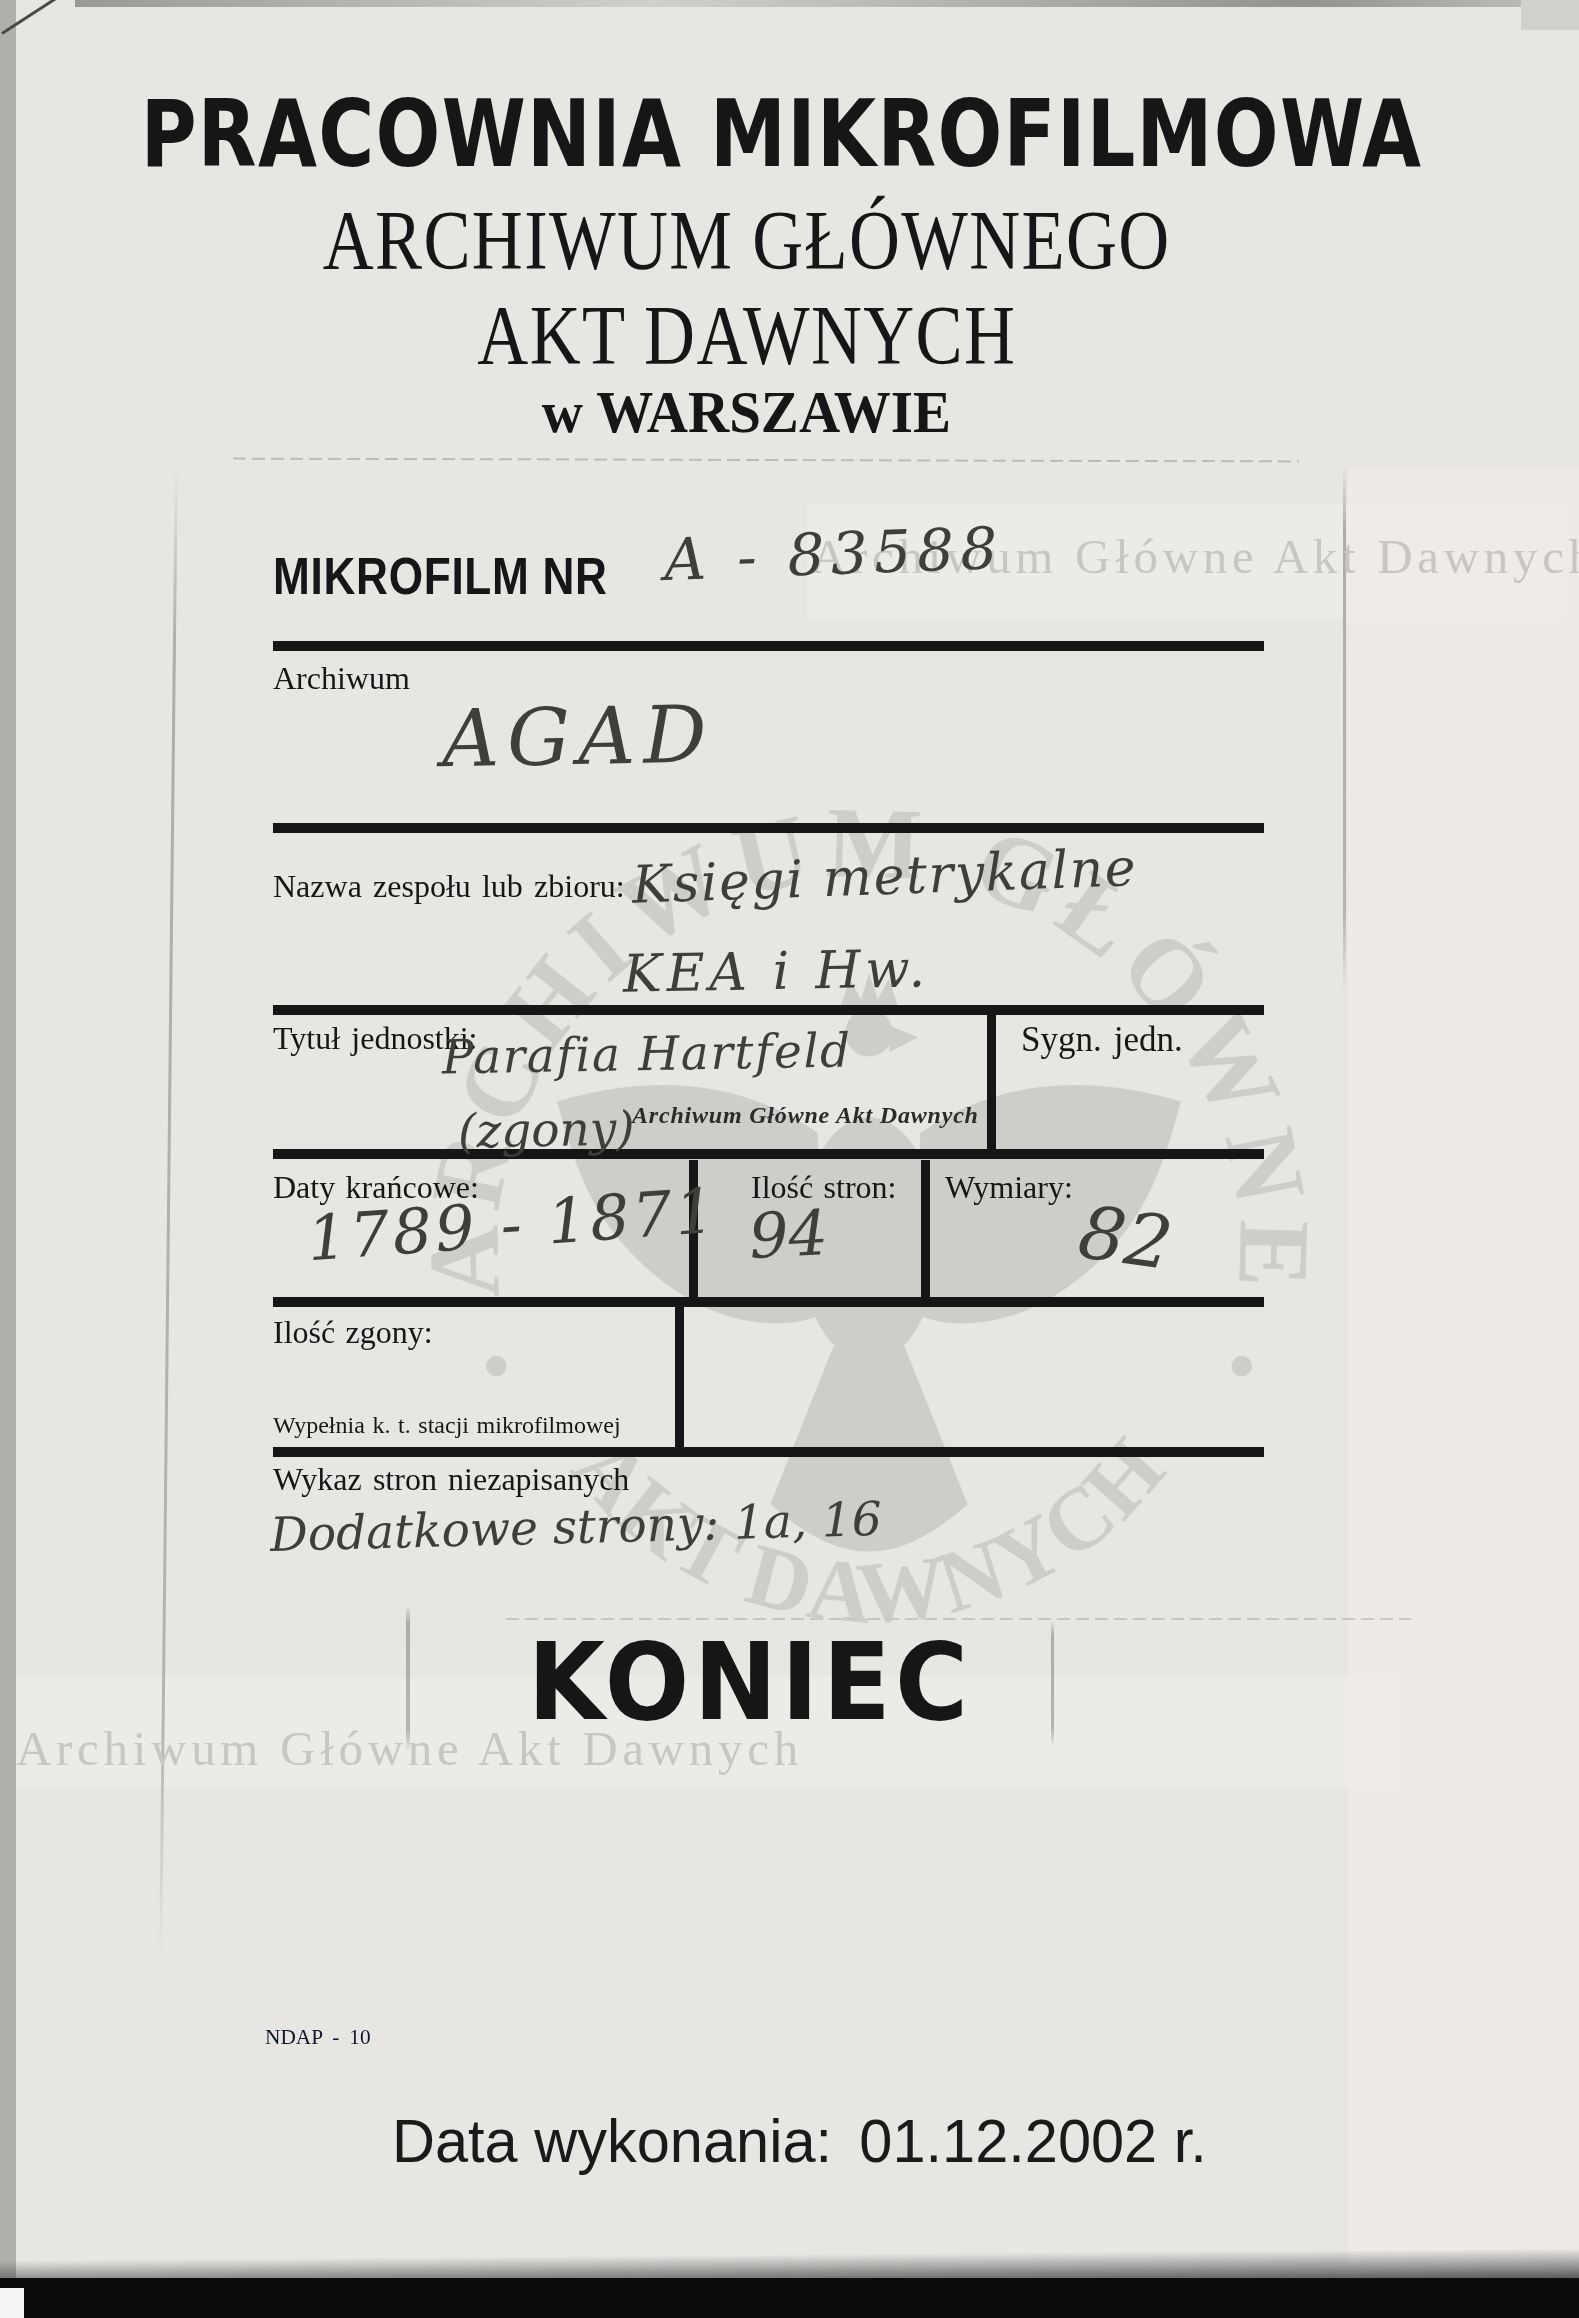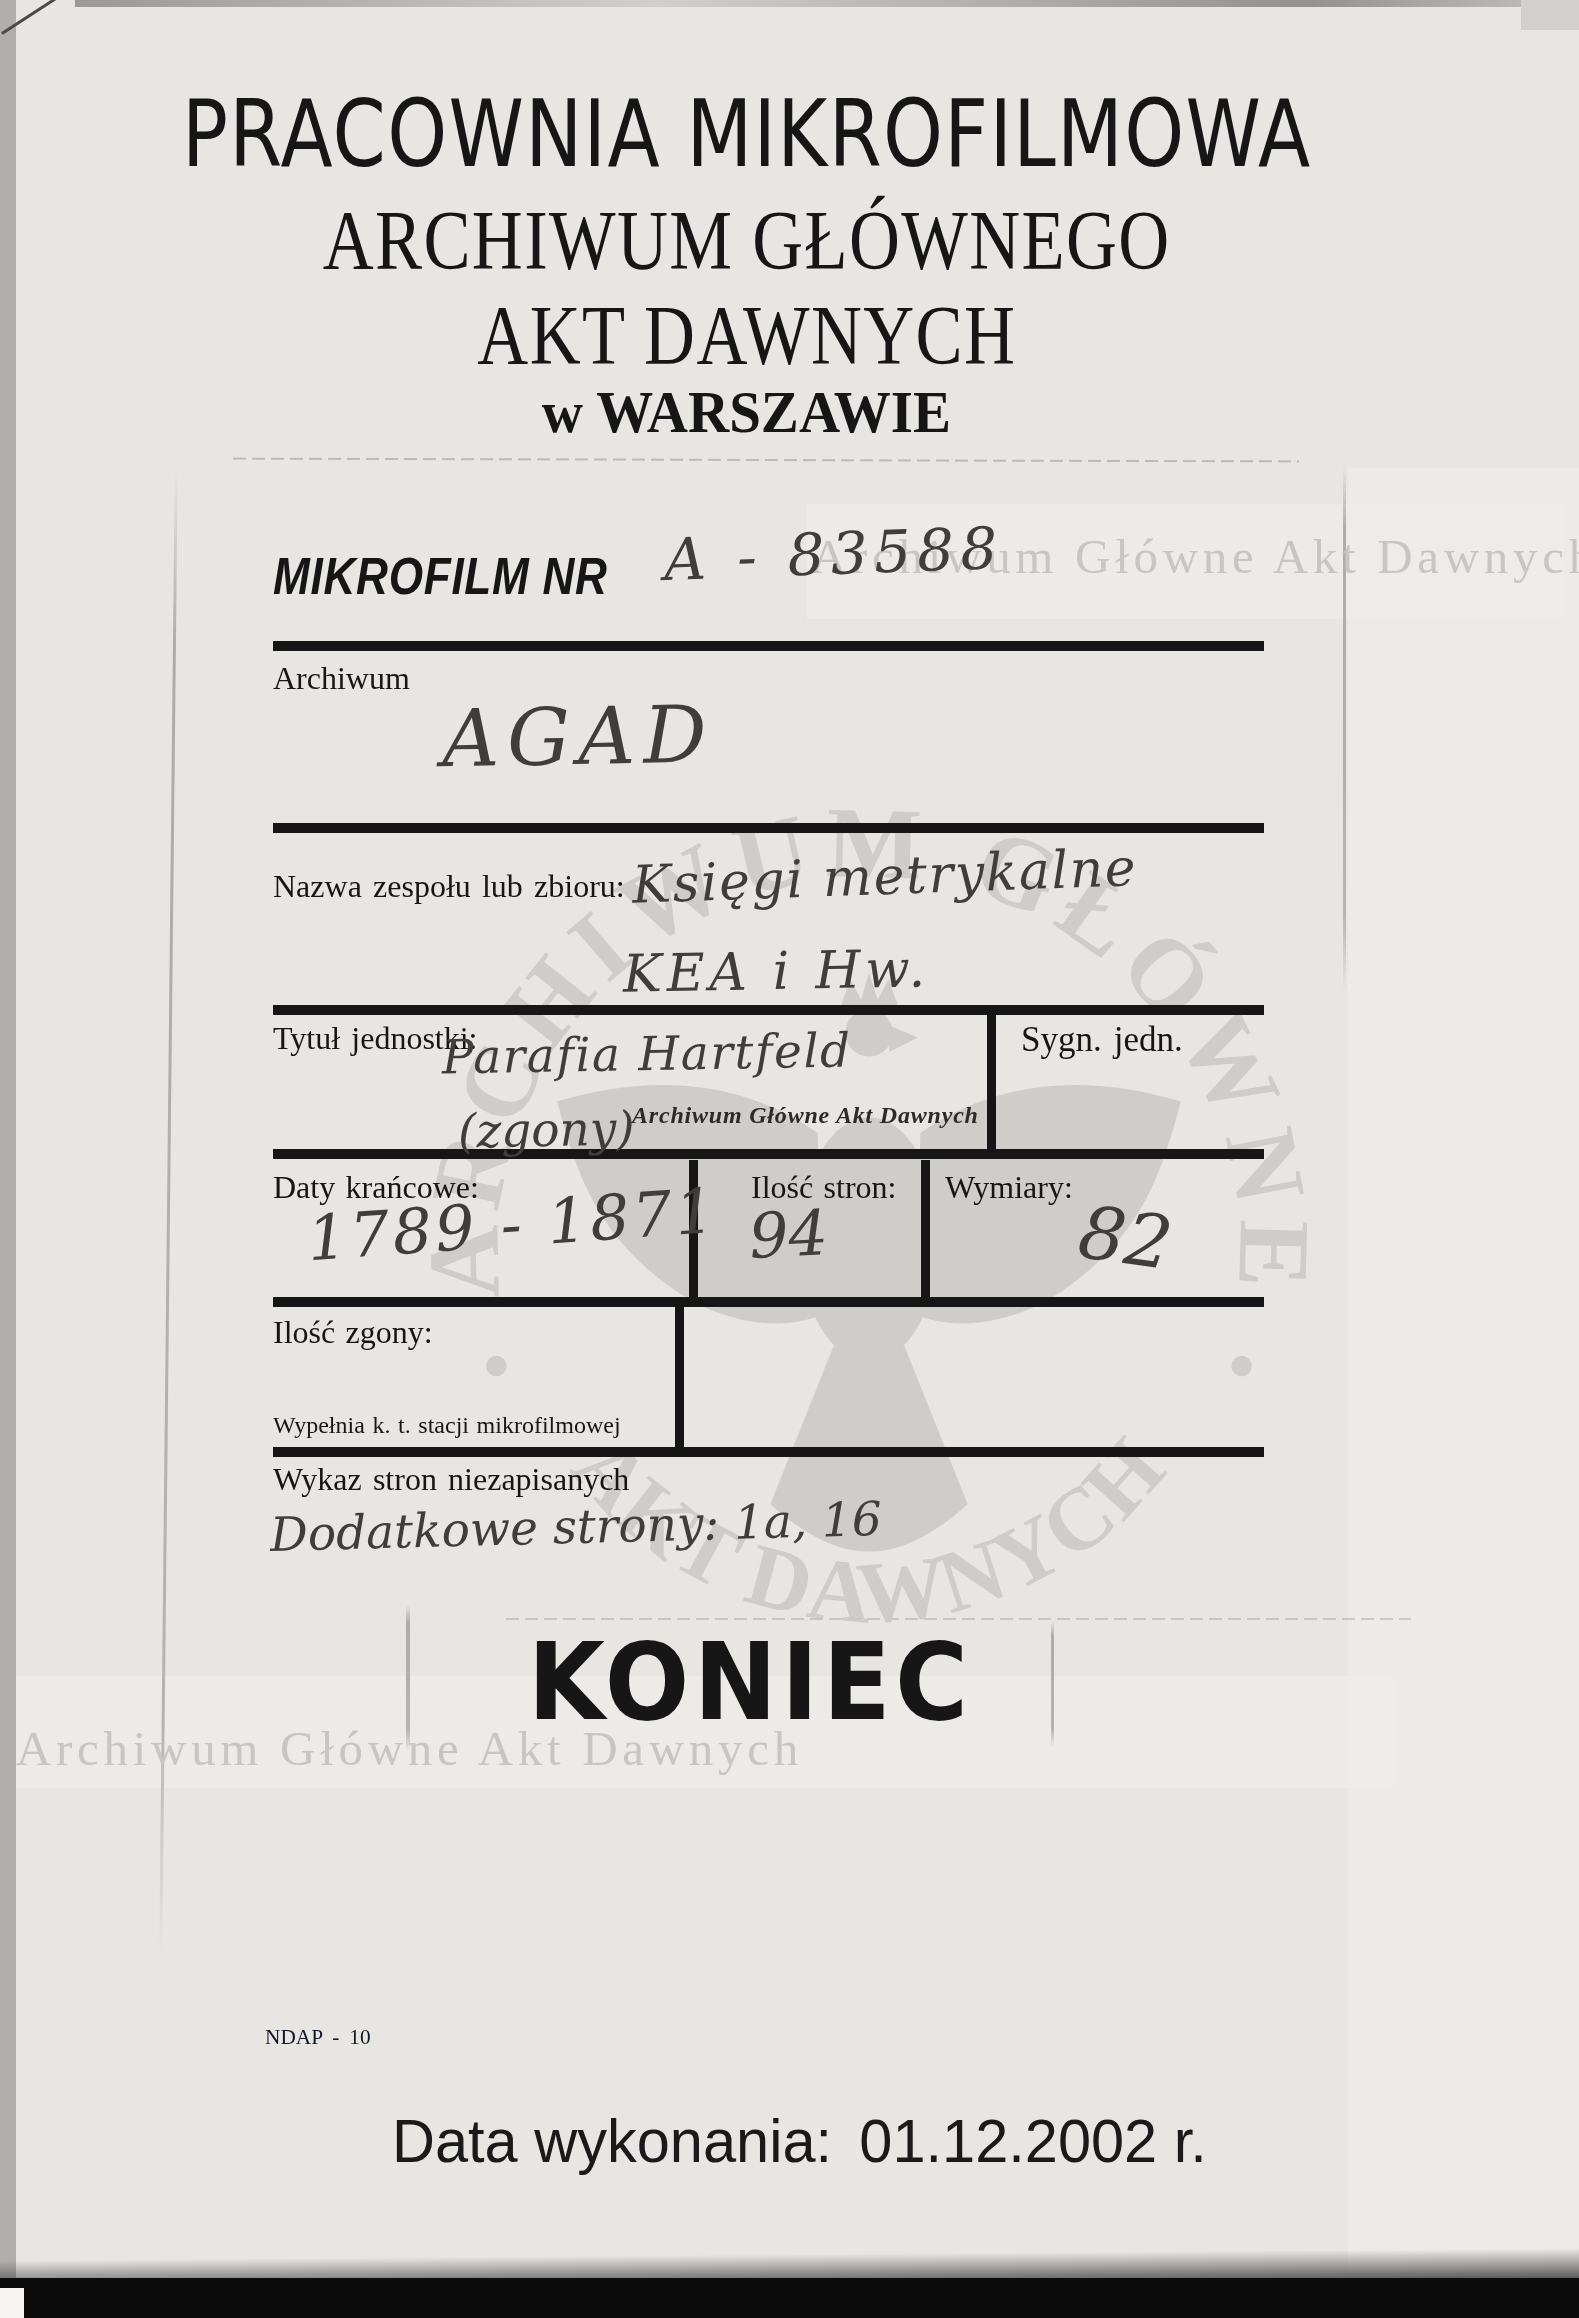--- a/index.html
+++ b/index.html
@@ -52,7 +52,7 @@
   .squeeze{display:inline-block;transform-origin:center top;}
   .squeezeL{display:inline-block;transform-origin:left top;}
 
-  .t-pracownia{top:88px;font-family:"DejaVu Sans",sans-serif;font-weight:normal;
+  .t-pracownia{top:88px;font-family:"DejaVu Sans",sans-serif;font-weight:bold;
                font-size:93px;letter-spacing:1.6px;}
   .t-pracownia .squeeze{transform:scaleX(.82);}
   .t-arch{font-family:"Liberation Serif",serif;font-size:84px;letter-spacing:1.6px;}

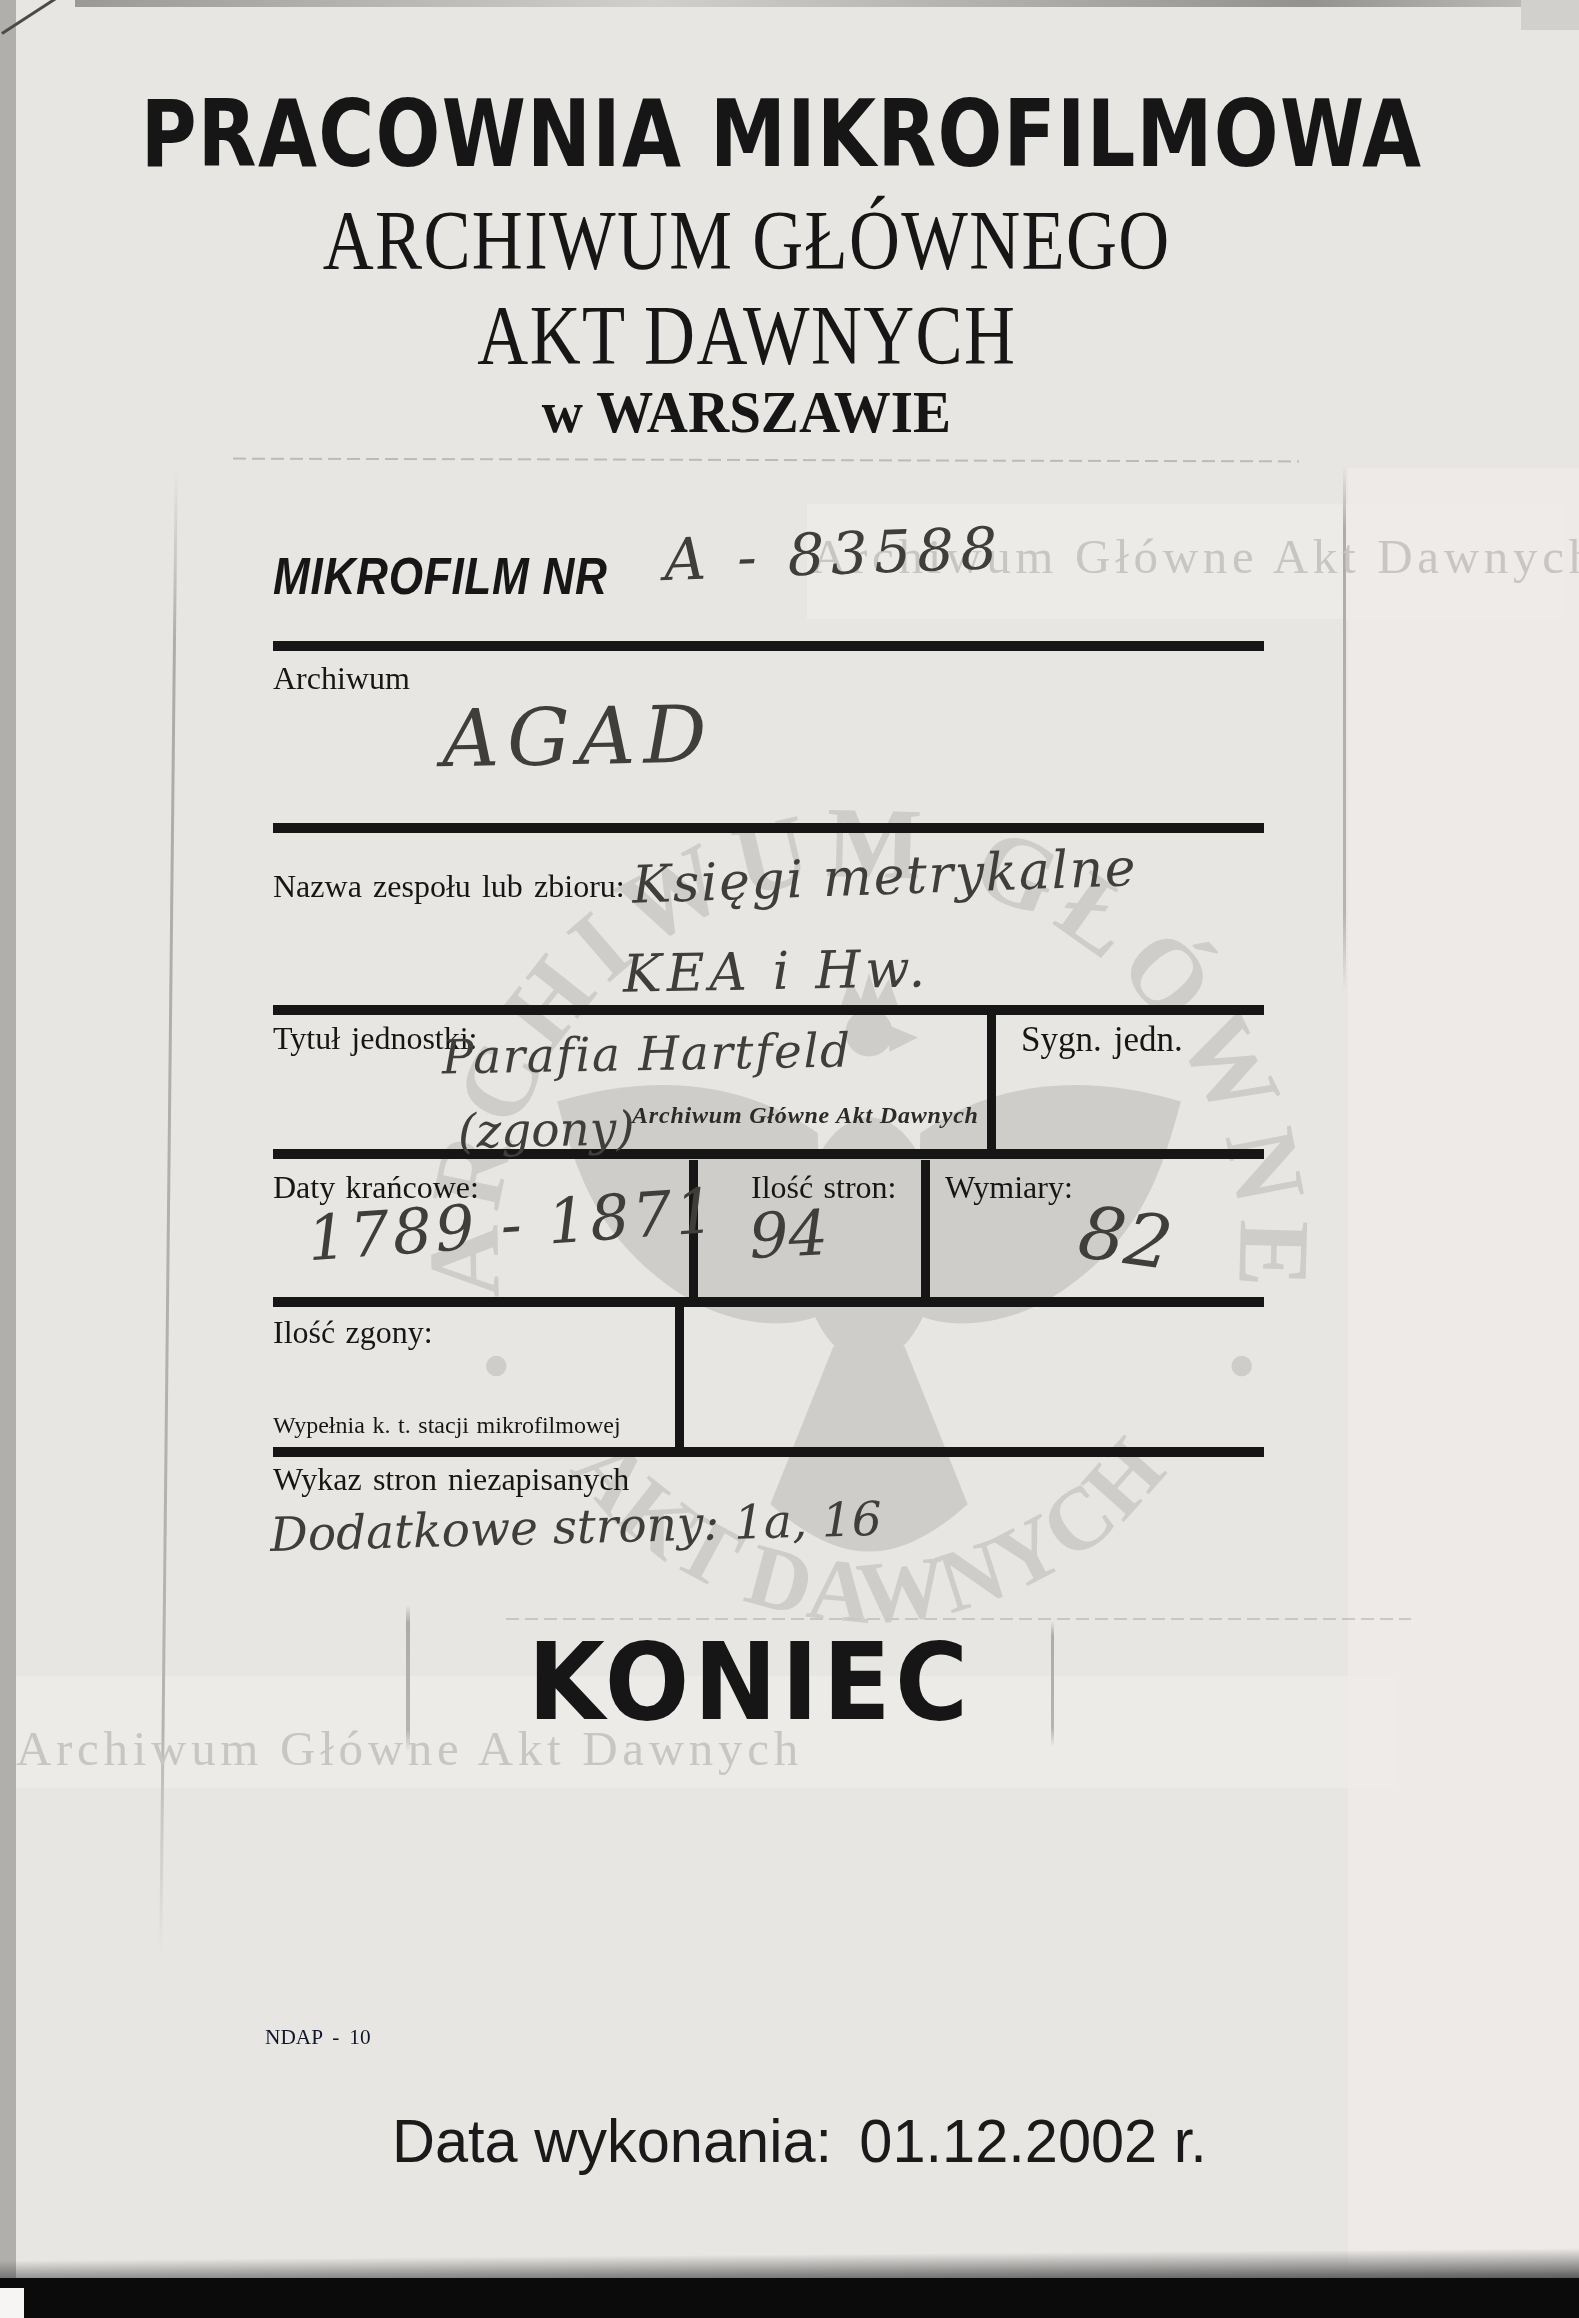--- a/index.html
+++ b/index.html
@@ -61,7 +61,7 @@
   .t-warszawa .squeeze{transform:scaleX(.95);}
 
   .mikro-lbl{left:273px;top:550px;font-family:"Liberation Sans",sans-serif;font-weight:bold;
-             font-size:52px;letter-spacing:0.8px;font-style:italic;}
+             font-size:52px;letter-spacing:0.8px;}
   .mikro-lbl .squeezeL{transform:scaleX(.85);}
 
   .koniec{top:1629px;font-family:"DejaVu Sans",sans-serif;font-weight:bold;

